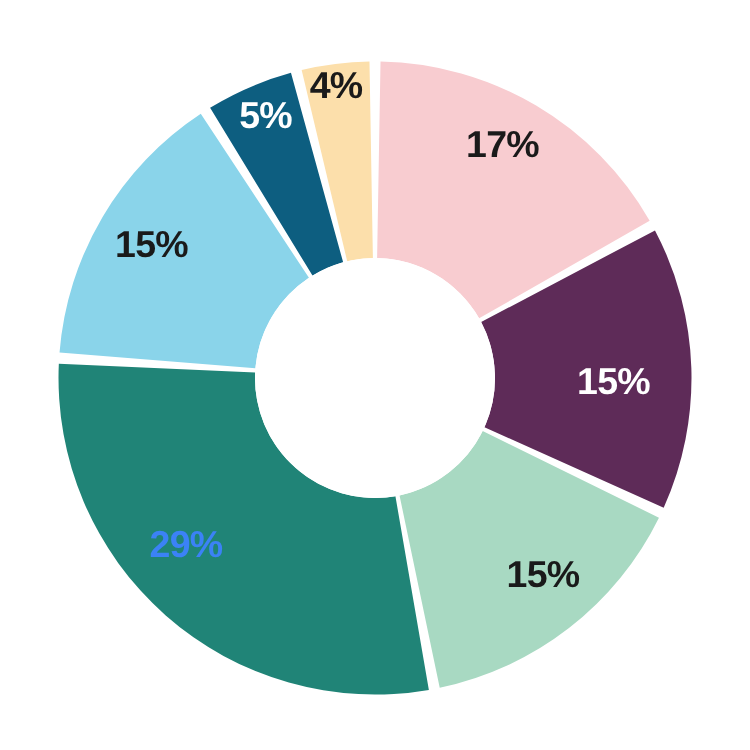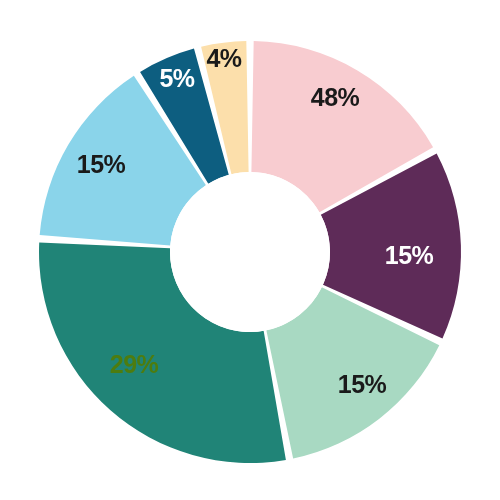--- a/index.html
+++ b/index.html
@@ -37,7 +37,7 @@
     <circle id="donut-hole" cx="250" cy="252" r="80" fill="#ffffff"></circle>
   </svg>
   <div id="labels-layer">
-      <div class="slice-label" style="left: 335px; top: 97px; color: rgb(26, 26, 26);">48%</div>
+      <div class="slice-label" style="left: 335px; top: 97px; color: rgb(26, 26, 26);">17%</div>
       <div class="slice-label" style="left: 409px; top: 255px; color: rgb(255, 255, 255);">15%</div>
       <div class="slice-label" style="left: 362px; top: 384px; color: rgb(26, 26, 26);">15%</div>
       <div class="slice-label" style="left: 134px; top: 364px; color: #4d7c0f; text-align: right;">29%</div>

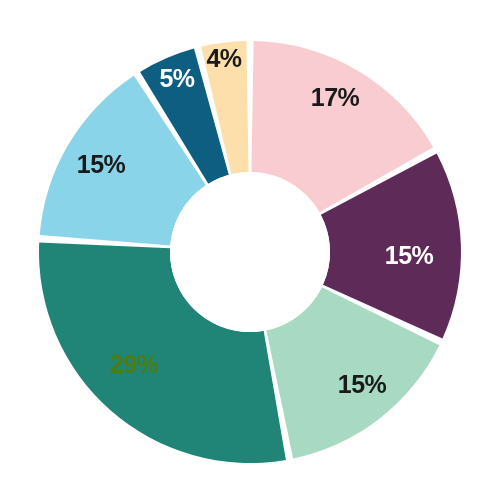--- a/index.html
+++ b/index.html
@@ -40,7 +40,7 @@
       <div class="slice-label" style="left: 335px; top: 97px; color: rgb(26, 26, 26);">17%</div>
       <div class="slice-label" style="left: 409px; top: 255px; color: rgb(255, 255, 255);">15%</div>
       <div class="slice-label" style="left: 362px; top: 384px; color: rgb(26, 26, 26);">15%</div>
-      <div class="slice-label" style="left: 134px; top: 364px; color: #4d7c0f; text-align: right;">29%</div>
+      <div class="slice-label" style="left: 124px; top: 364px; color: #3b82f6; text-align: right;">29%</div>
       <div class="slice-label" style="left: 101px; top: 164px; color: rgb(26, 26, 26);">15%</div>
       <div class="slice-label" style="left: 177px; top: 78px; color: rgb(255, 255, 255);">5%</div>
       <div class="slice-label" style="left: 224px; top: 58px; color: rgb(26, 26, 26);">4%</div>

